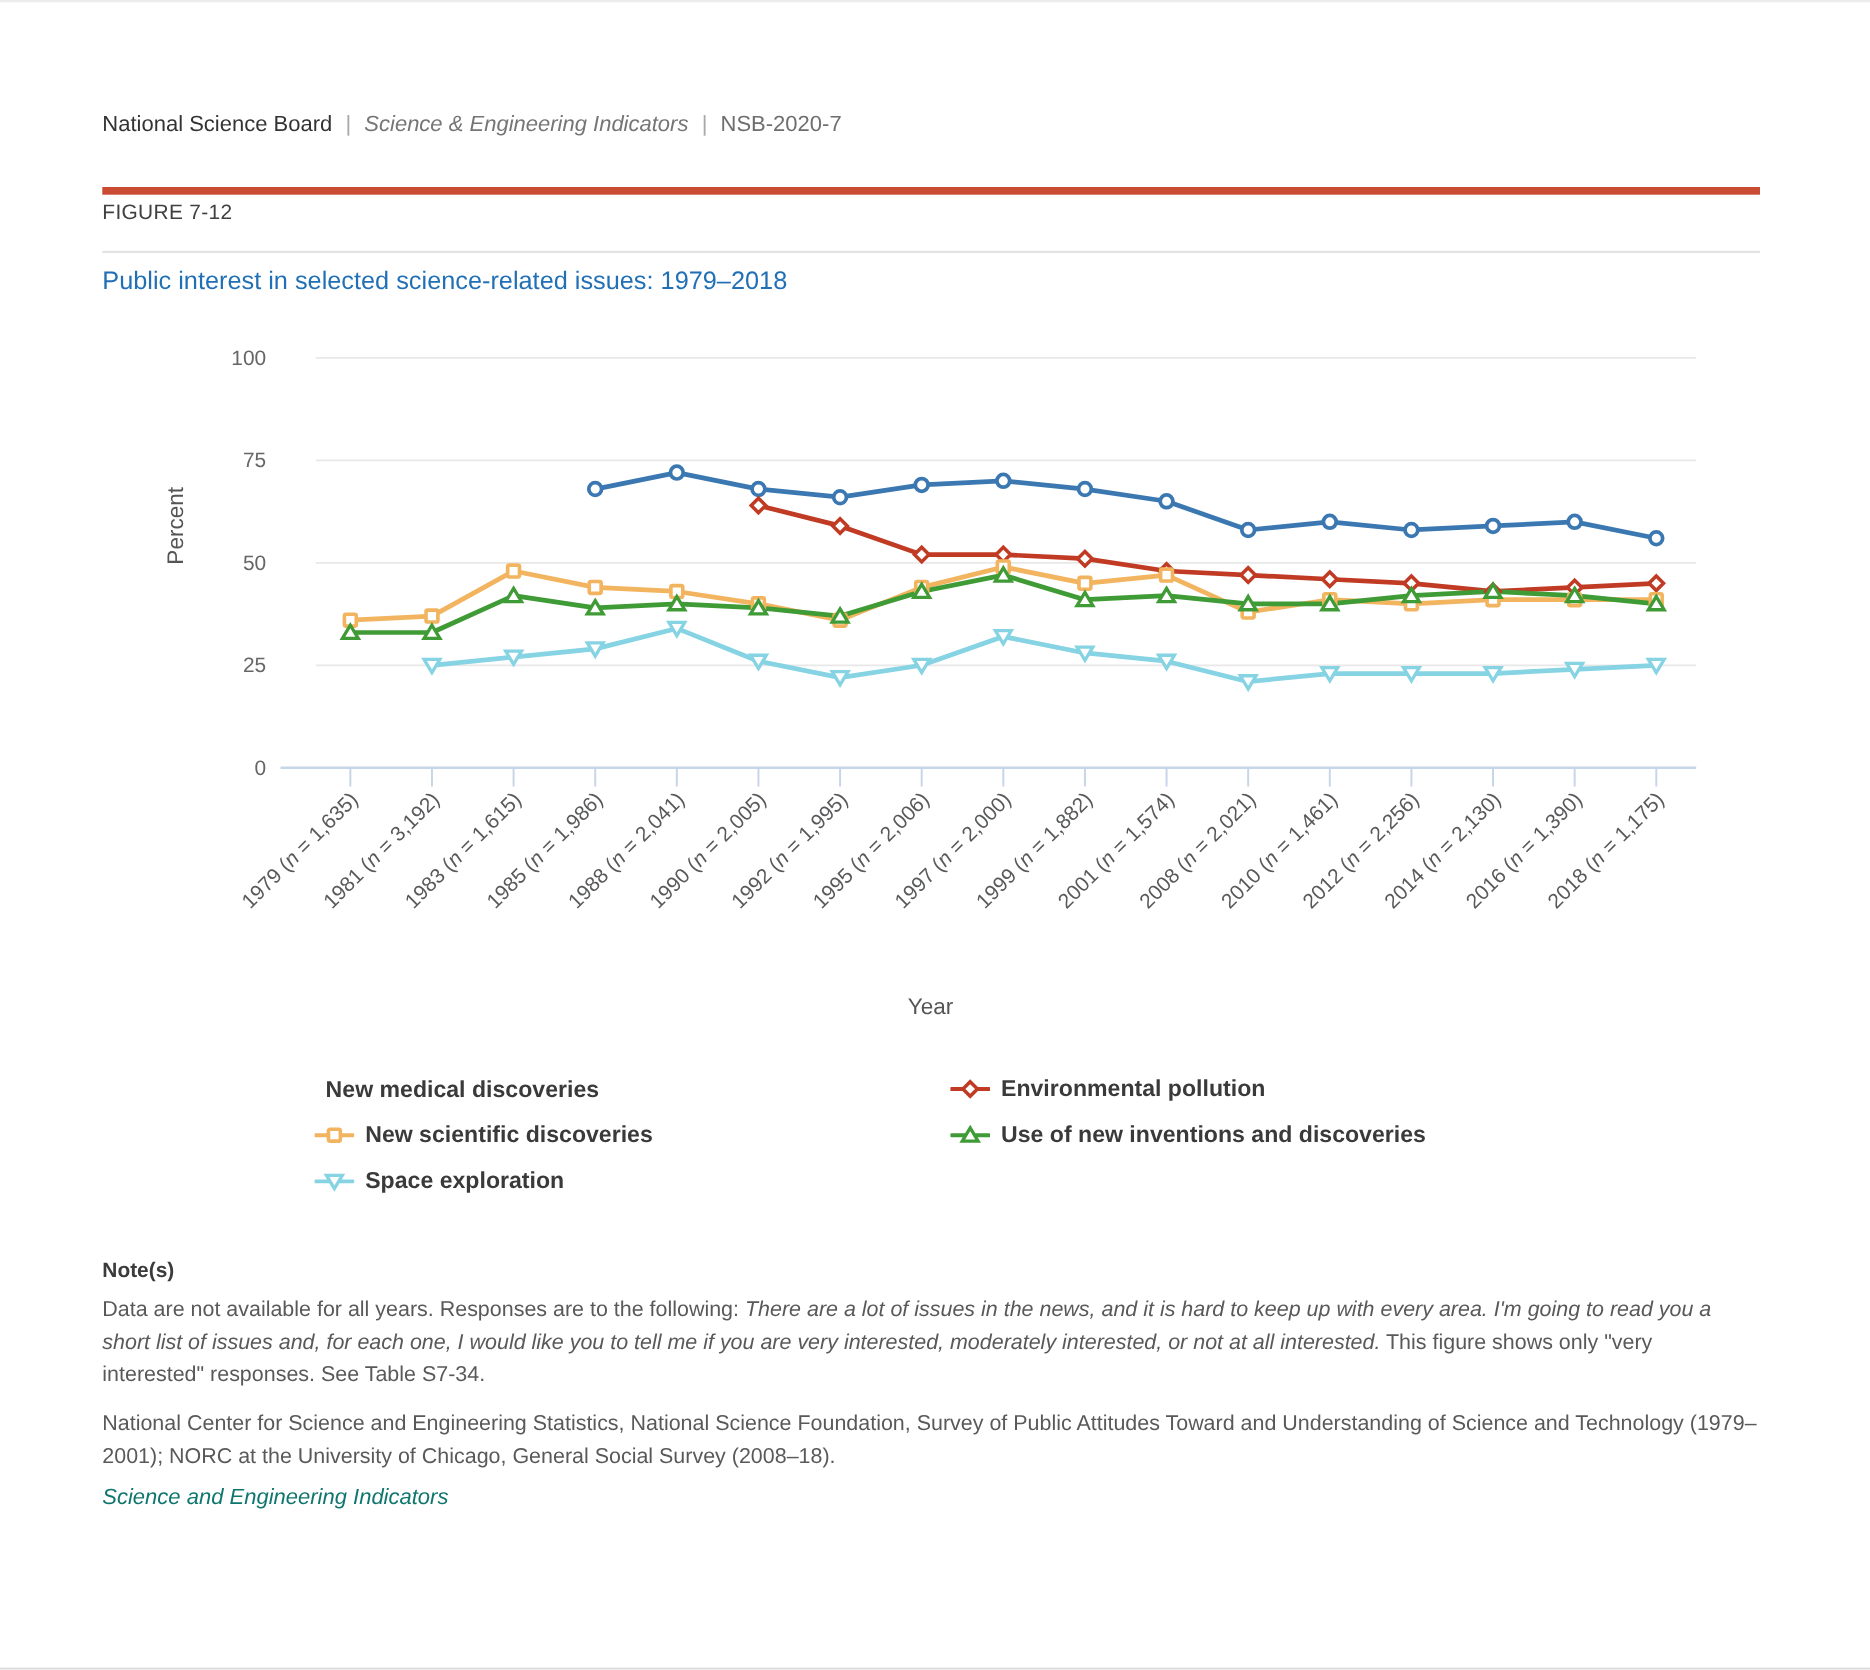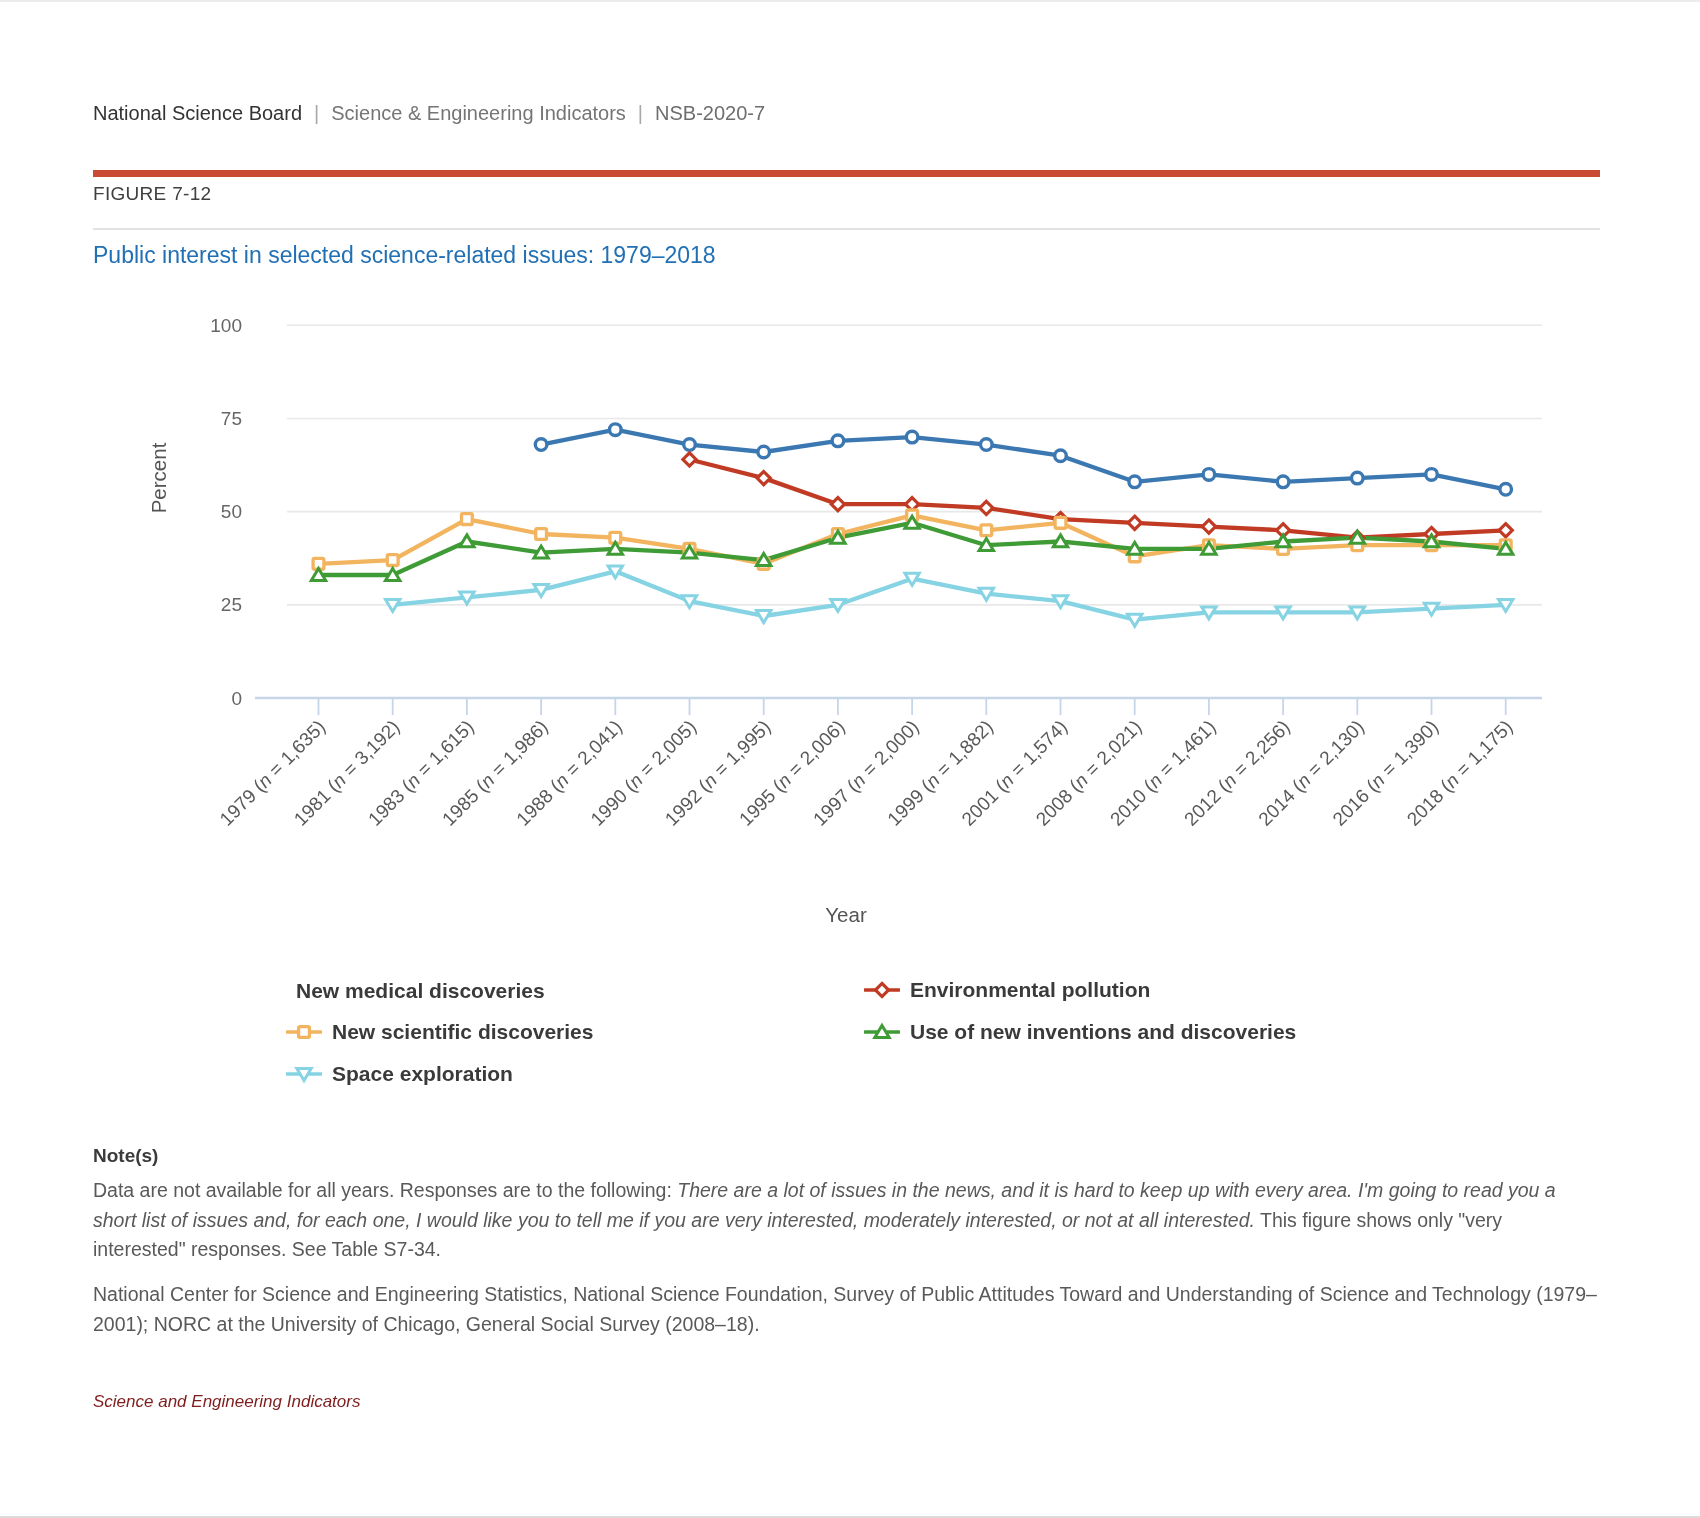--- a/index.html
+++ b/index.html
@@ -9,7 +9,7 @@
   .header{position:absolute;left:93px;top:100px;font-size:20px;color:#6e6e6e;white-space:nowrap;}
   .header .brand{font-weight:normal;color:#333333;}
   .header .sep{color:#a8a8a8;margin:0 12px;font-weight:normal;}
-  .header .pub{color:#757575;}
+  .header .pub{font-style:italic;color:#757575;}
   .header .rid{color:#6e6e6e;}
   .red-bar{position:absolute;left:93px;top:168px;width:1507px;height:7px;background:#c94b33;}
   .figure-label{position:absolute;left:93px;top:181px;font-size:19px;color:#404040;letter-spacing:.3px;}

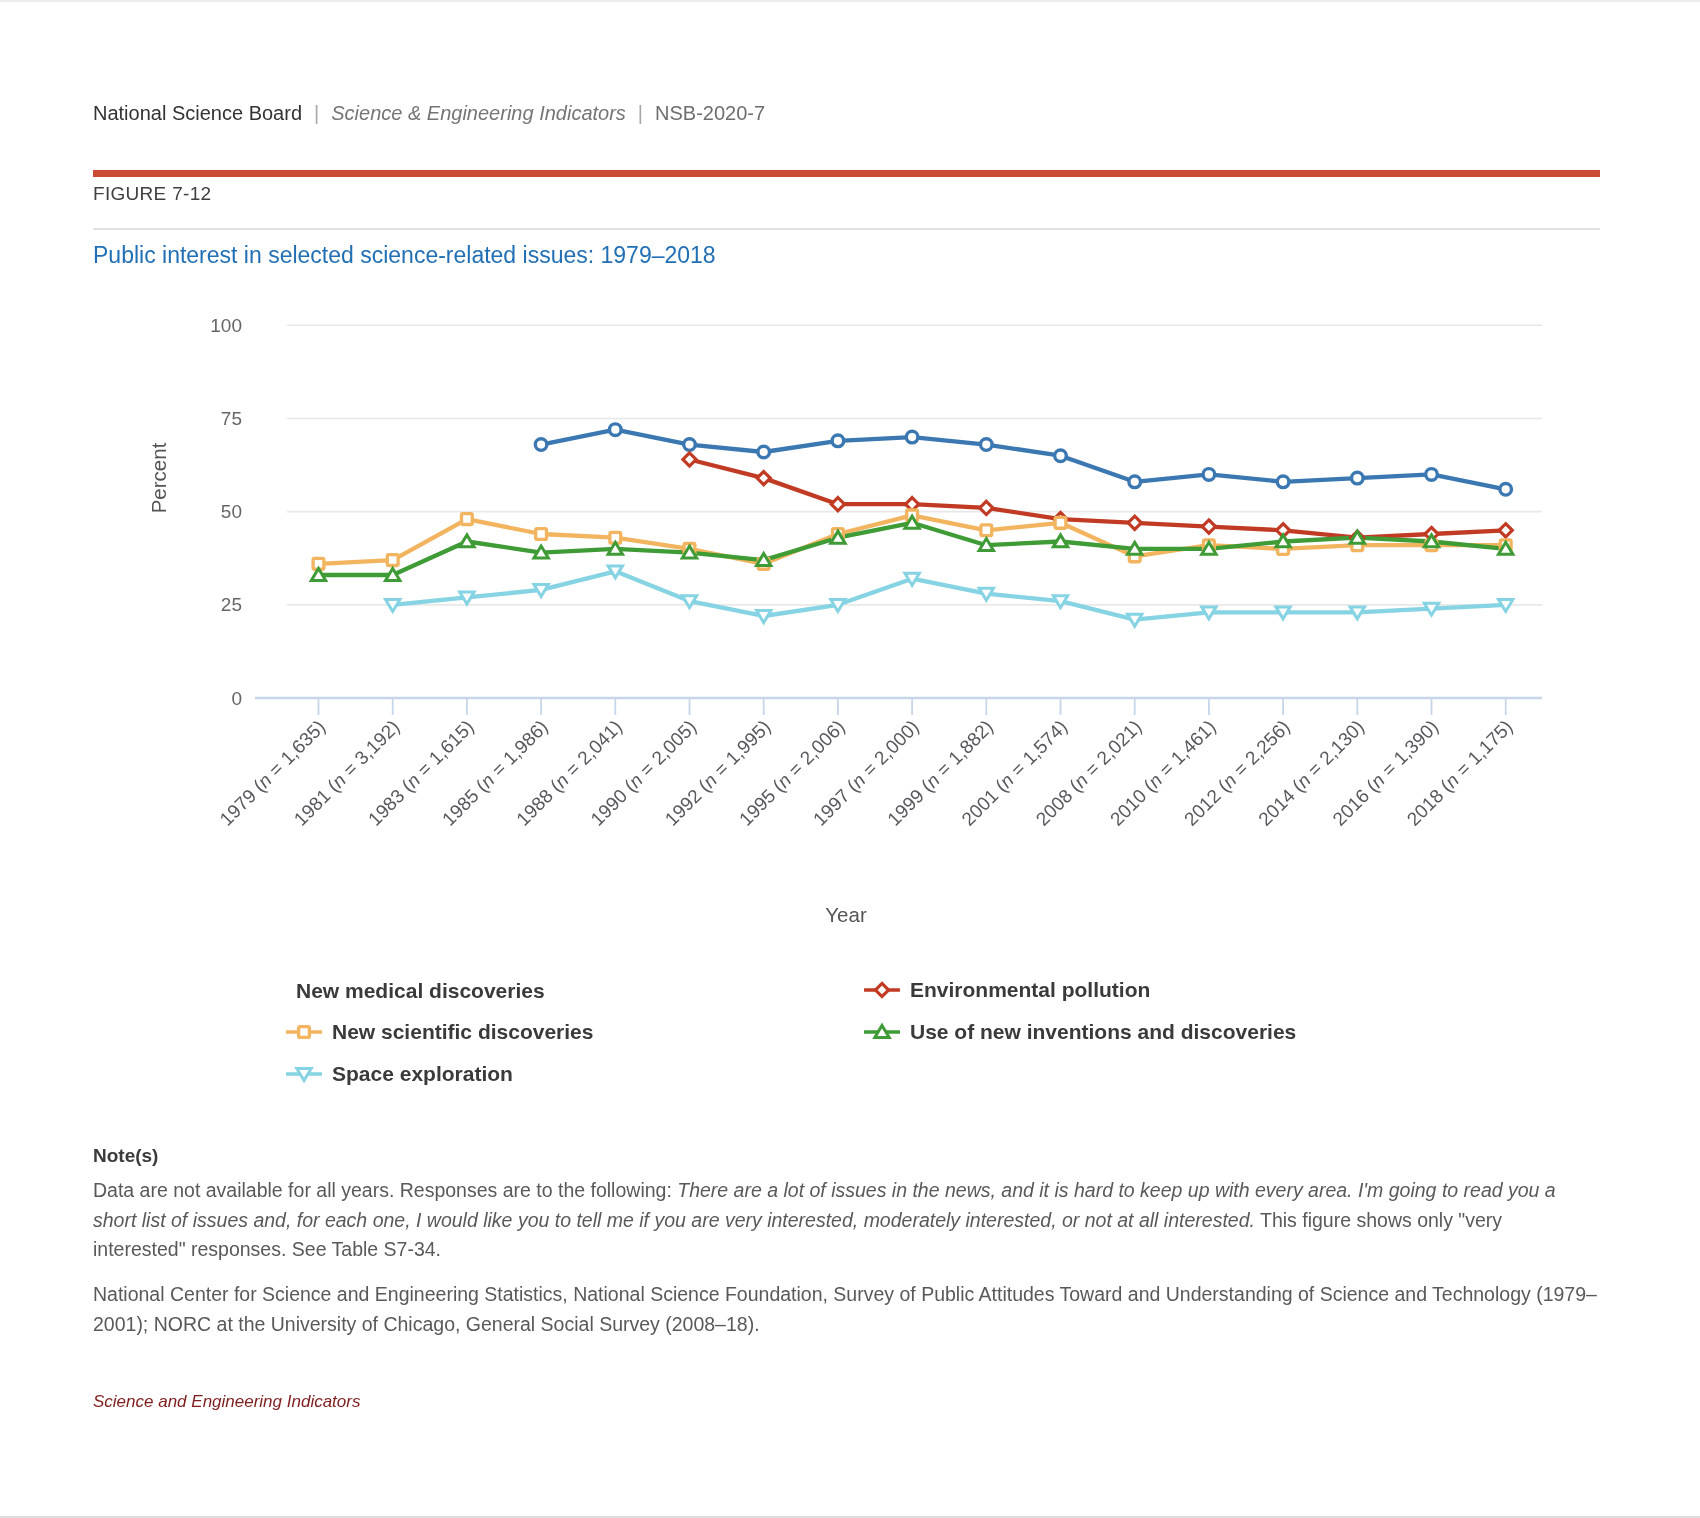--- a/index.html
+++ b/index.html
@@ -24,7 +24,7 @@
   .notes p,.src p{margin:0;font-size:19.5px;line-height:29.5px;color:#595959;}
   .notes .it{font-style:italic;}
   .src{position:absolute;left:93px;top:1278px;width:1507px;}
-  .footer-ital{position:absolute;left:93px;top:1390px;font-size:17px;font-style:italic;color:#7f1d1d;}
+  .footer-ital{position:absolute;left:93px;top:1348px;font-size:20px;font-style:italic;color:#0f766e;}
 </style>
 </head>
 <body>

